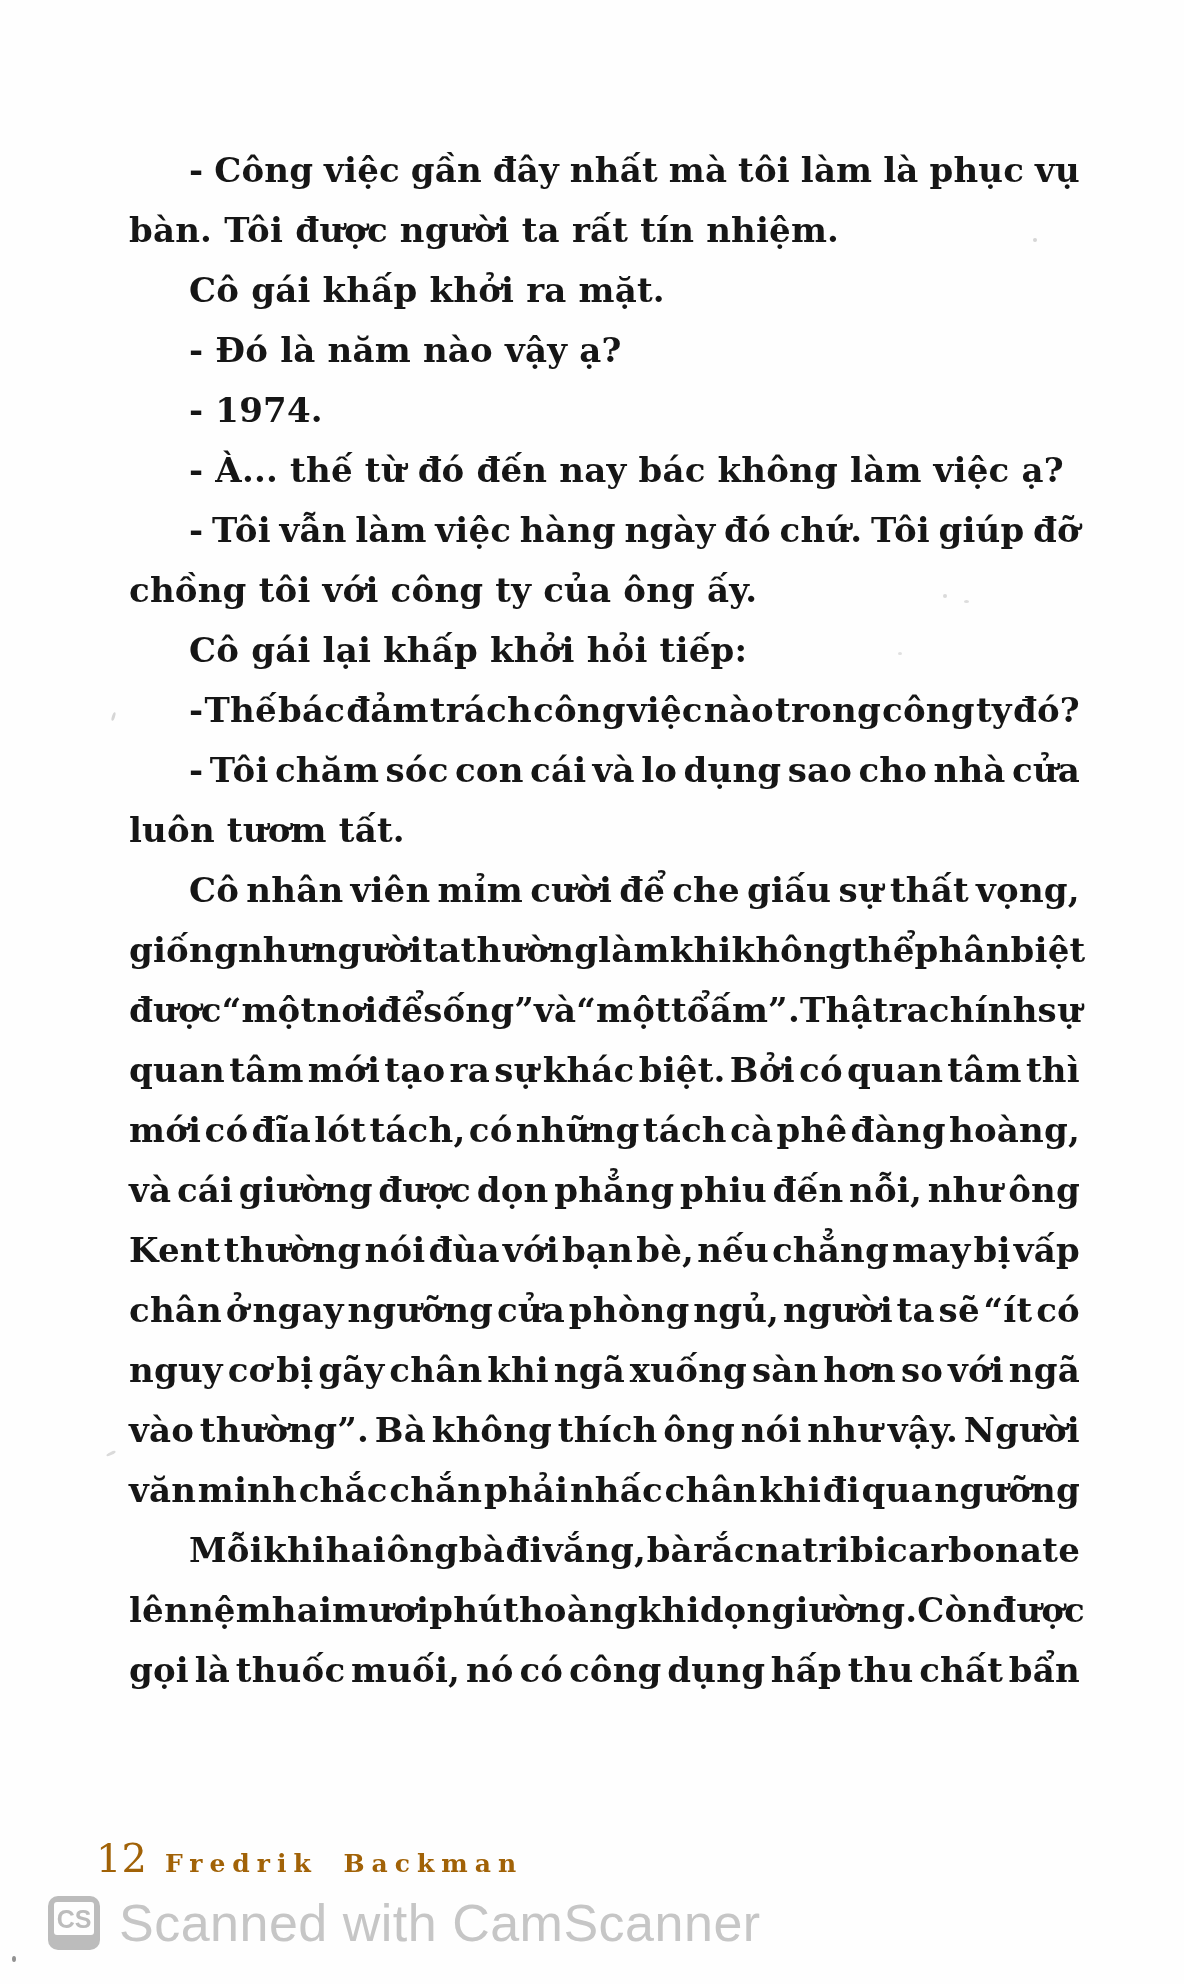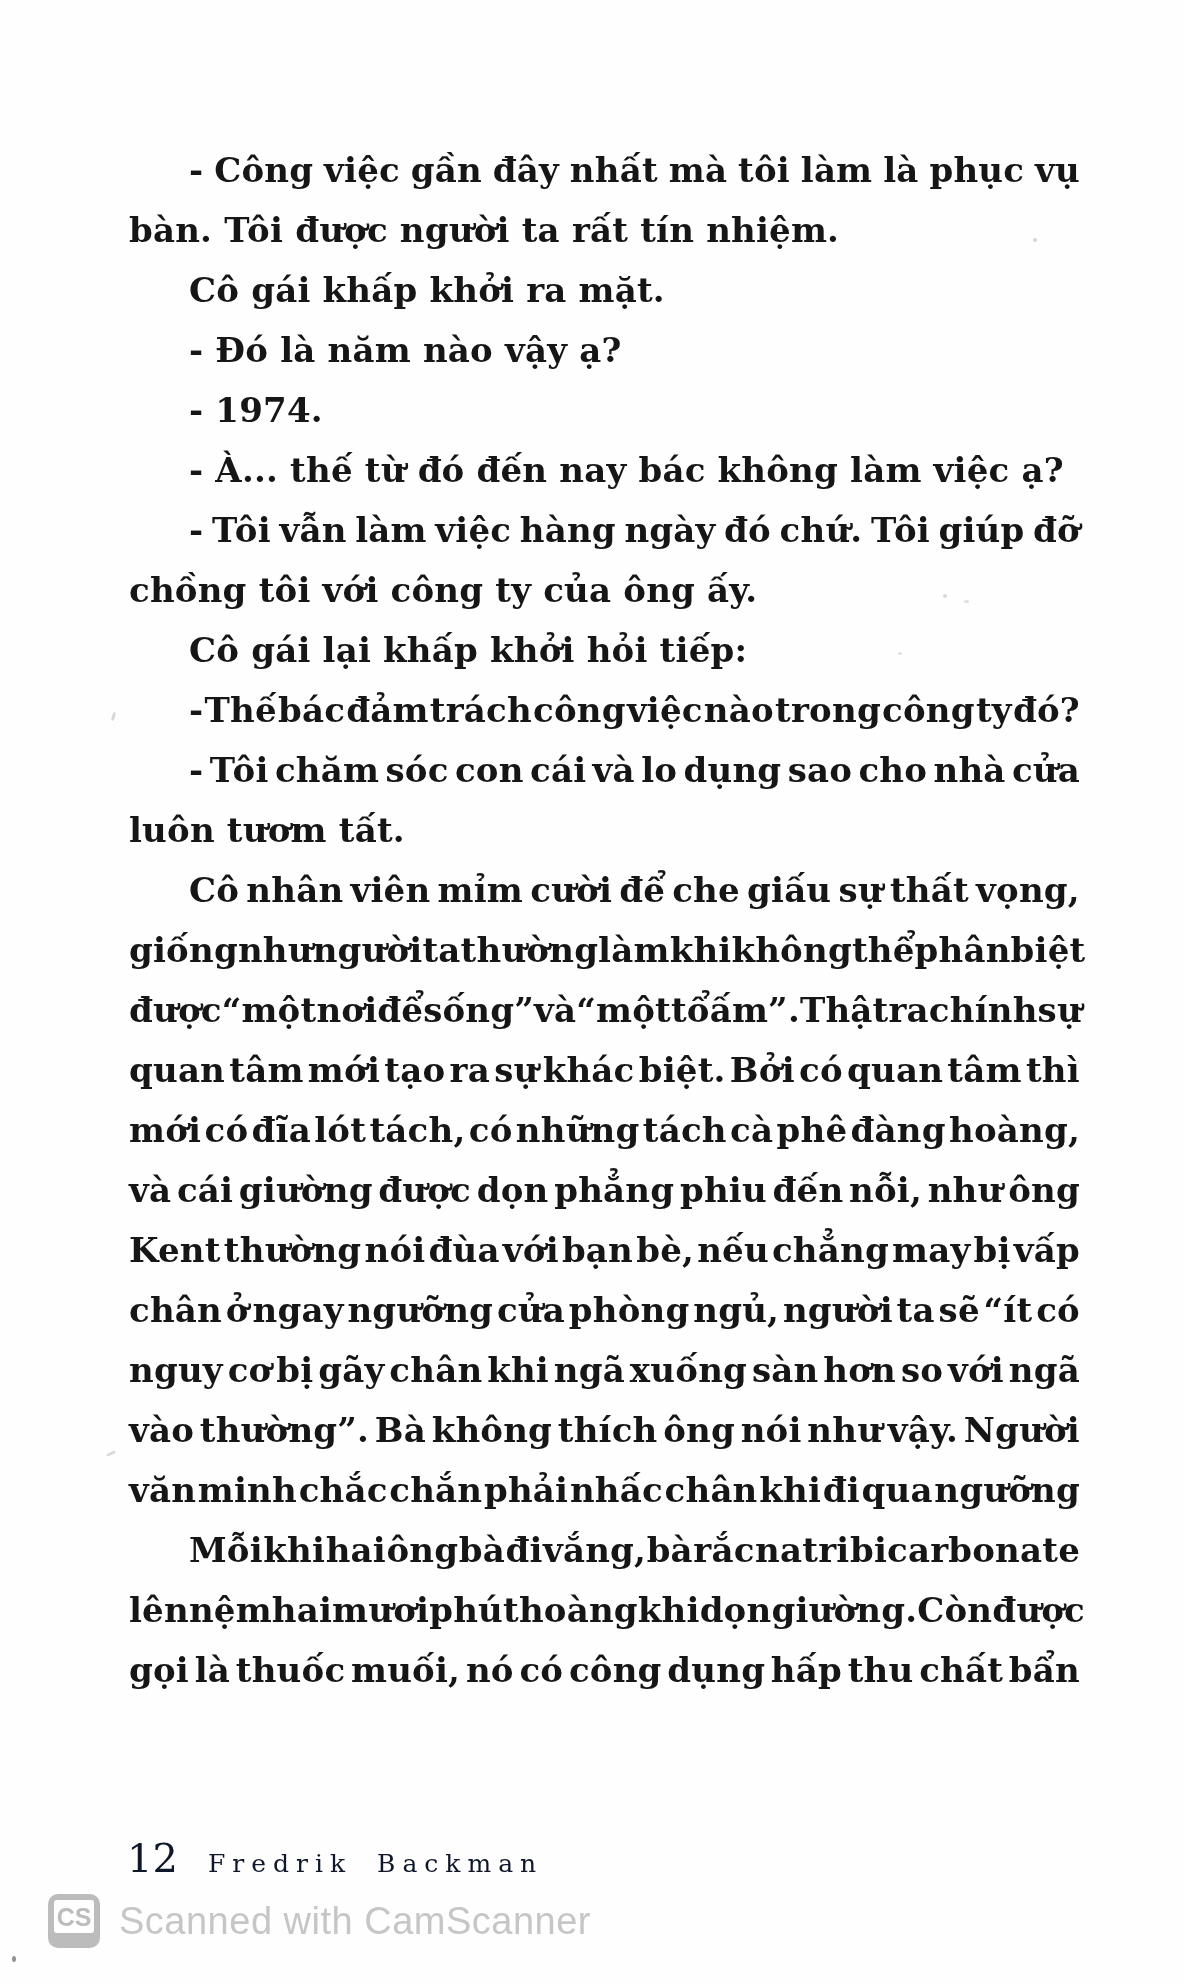--- a/index.html
+++ b/index.html
@@ -35,12 +35,11 @@
   .line.full span { white-space: nowrap; }
   .footer {
     position: absolute;
-    left: 127px;
+    left: 96px;
     top: 1838px;
     display: flex;
     align-items: baseline;
-    color: #0f172a;
-    gap: 12px;
+    color: #a16207;
   }
   .page-number {
     font-size: 40px;

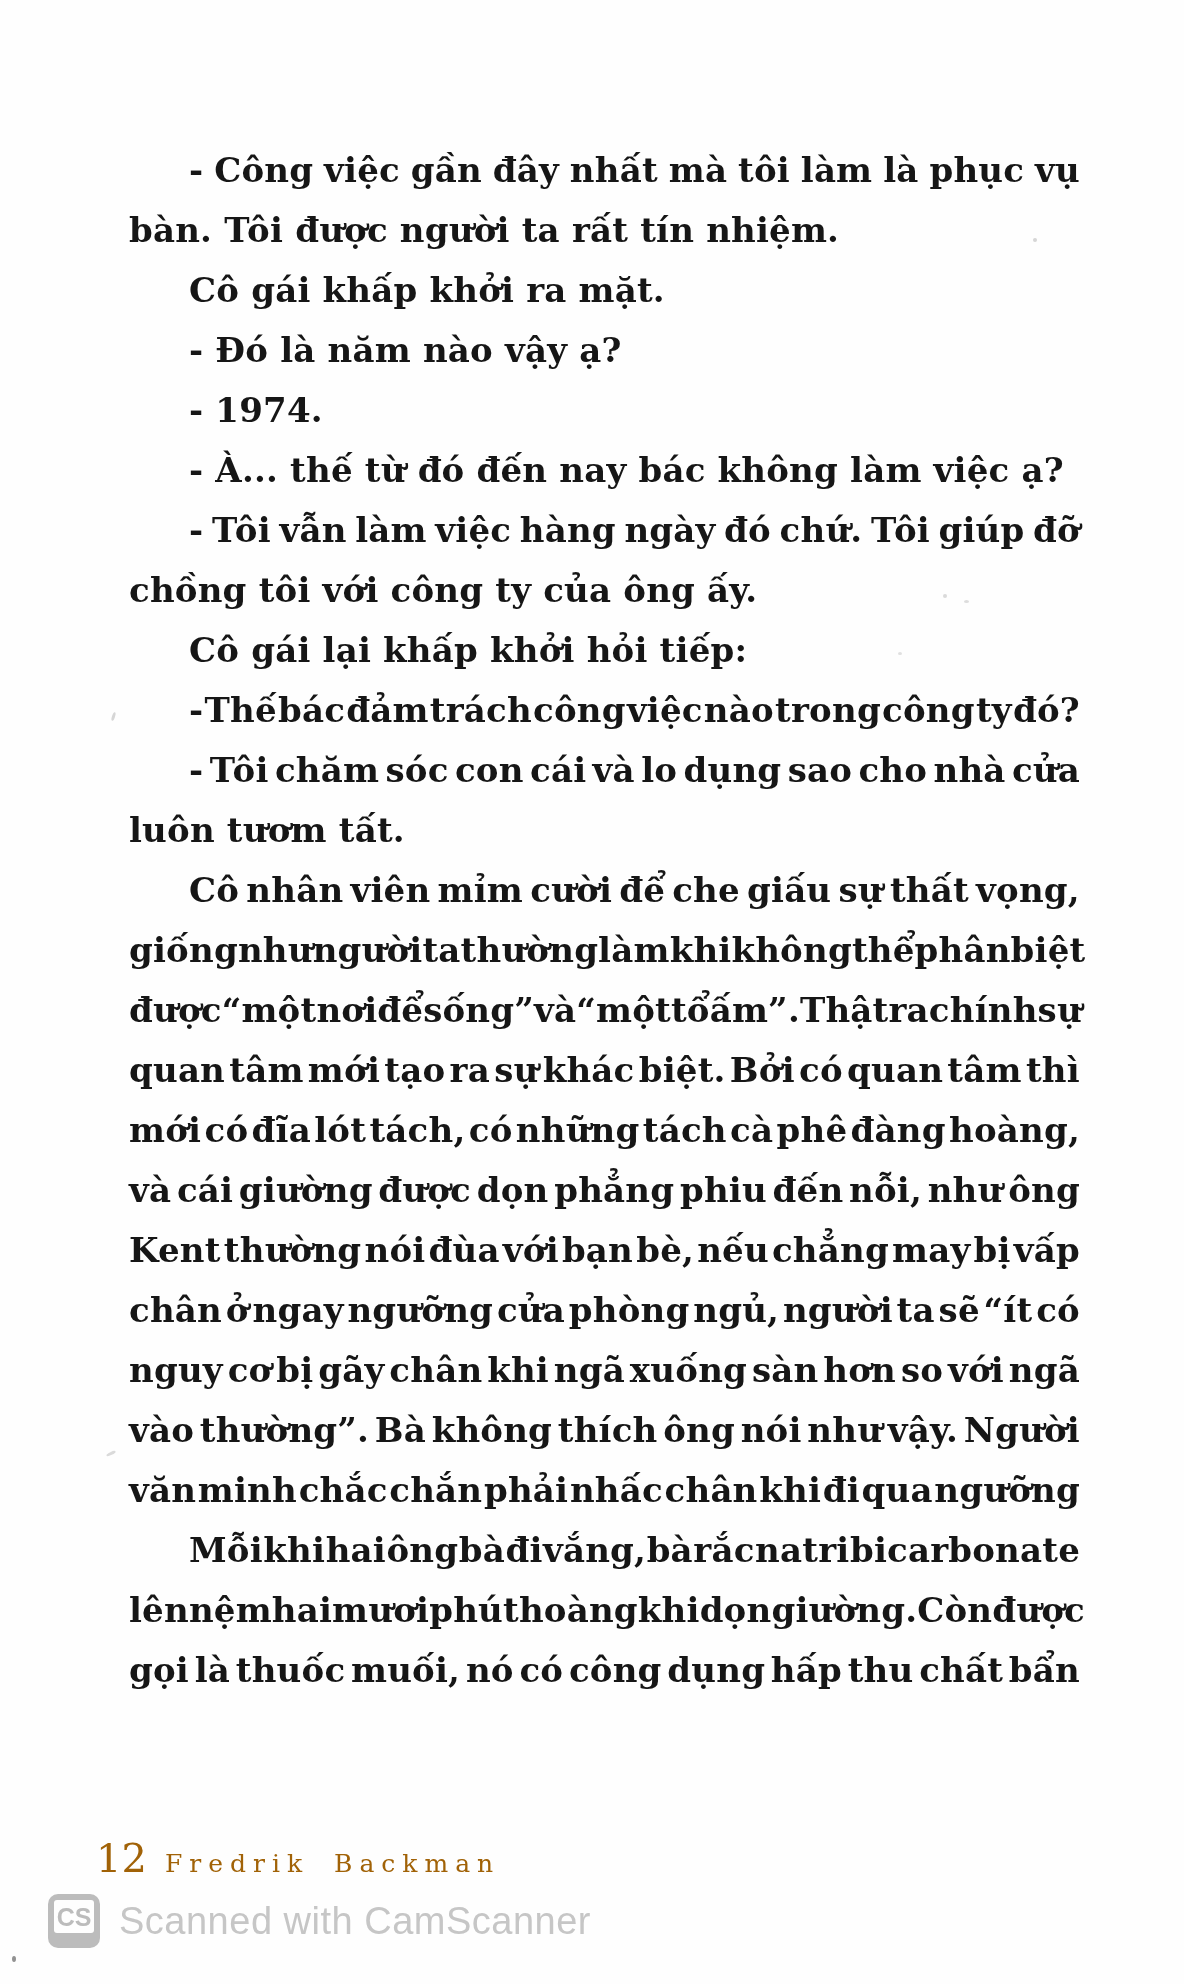--- a/index.html
+++ b/index.html
@@ -49,7 +49,7 @@
   .author-name {
     margin-left: 18px;
     font-size: 25px;
-    font-weight: 400;
+    font-weight: 700;
     letter-spacing: 7px;
     word-spacing: 10px;
   }

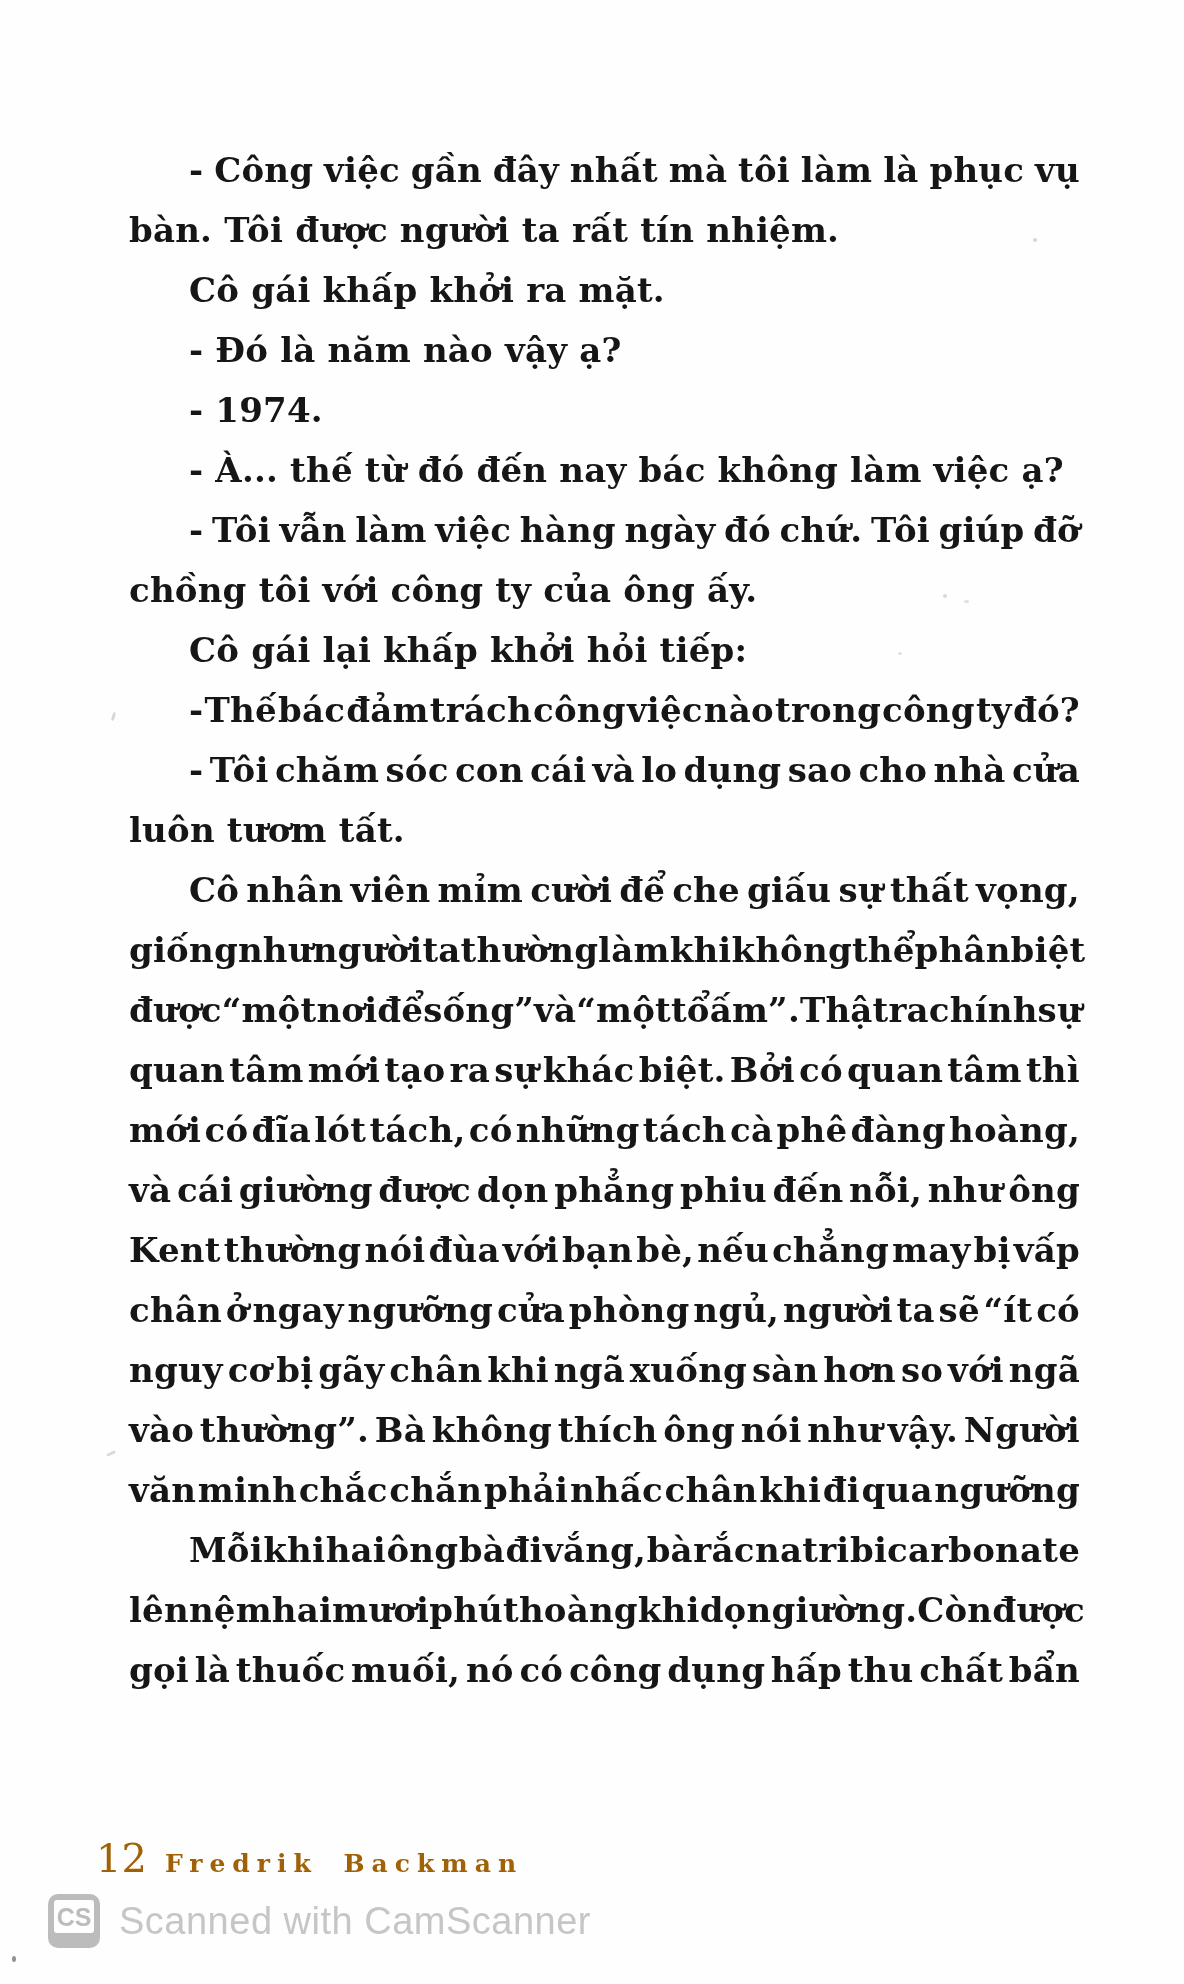--- a/index.html
+++ b/index.html
@@ -63,7 +63,7 @@
   .watermark-text {
     margin-left: 18px;
     font-family: "Liberation Sans", "DejaVu Sans", sans-serif;
-    font-size: 38px;
+    font-size: 52px;
     font-weight: 400;
     color: #c6c6c6;
     letter-spacing: 0.5px;

